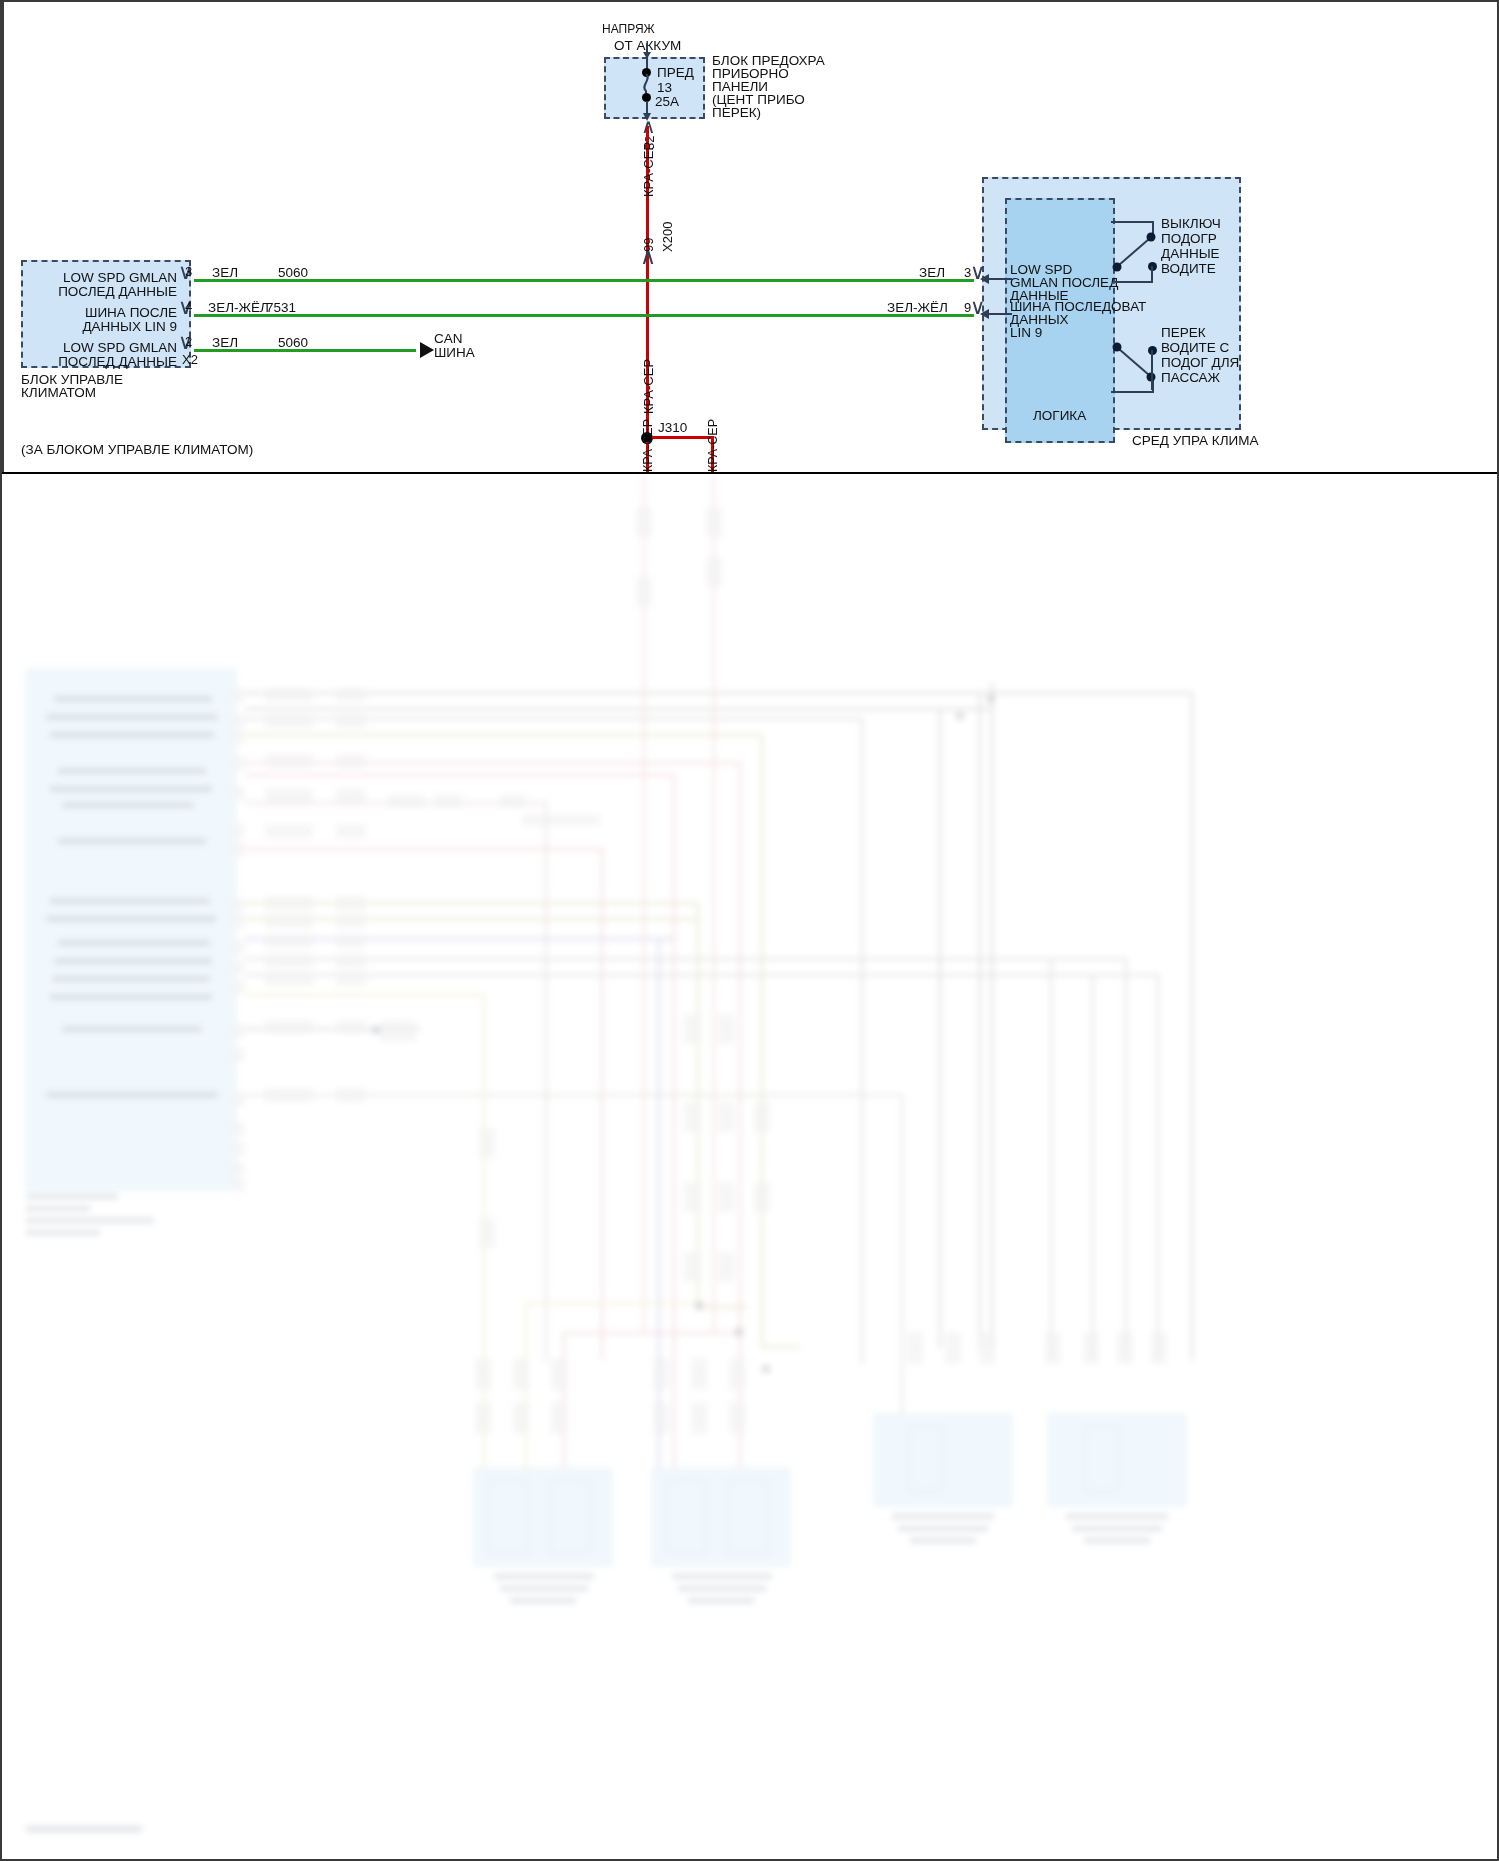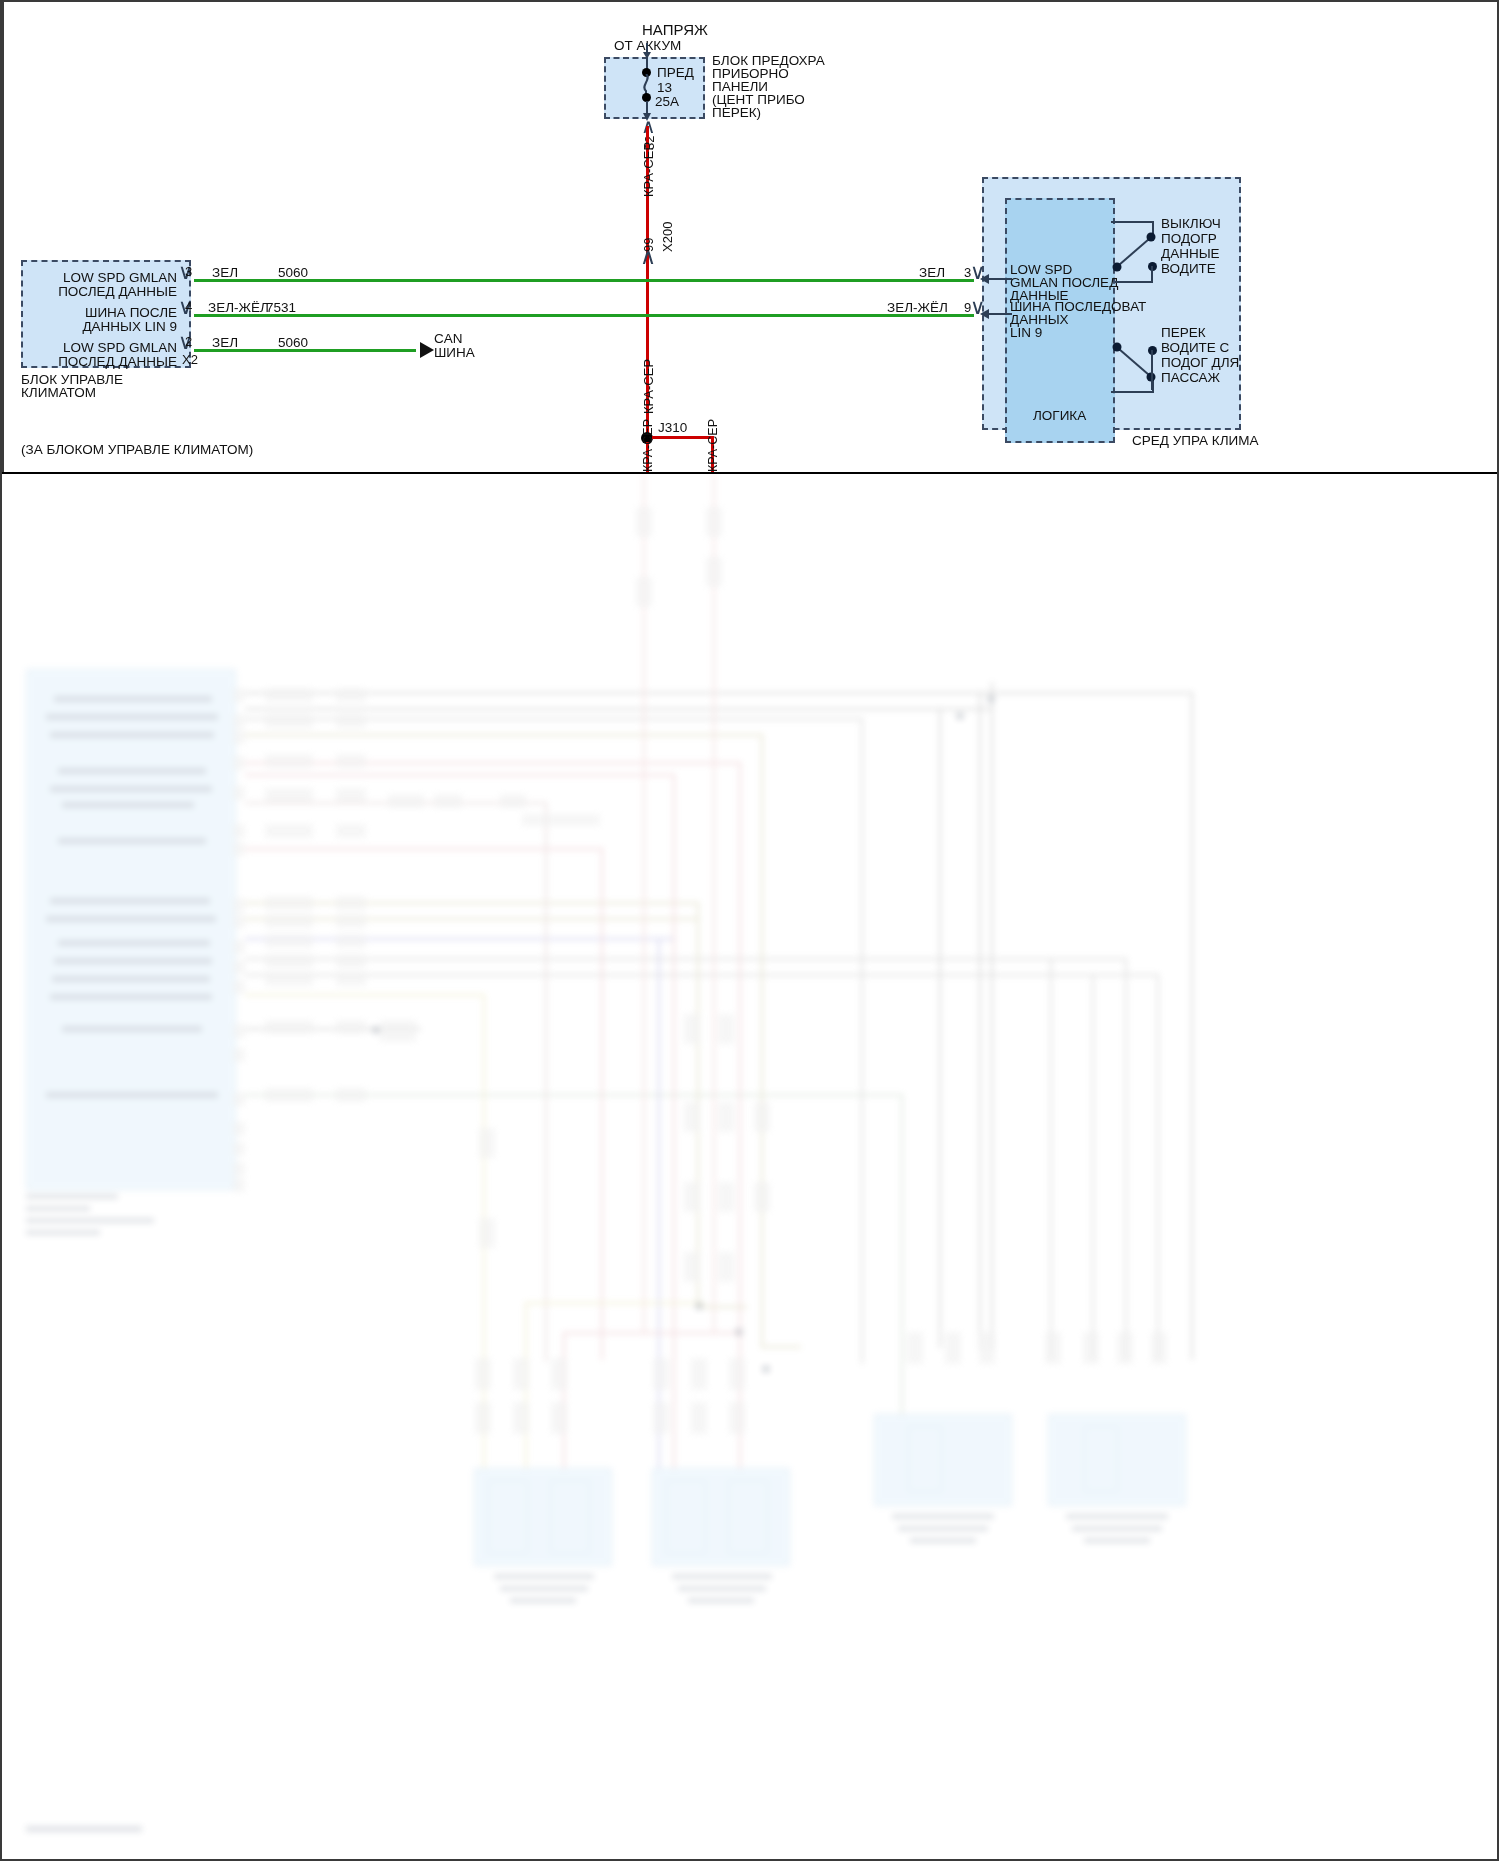--- a/index.html
+++ b/index.html
@@ -248,7 +248,7 @@
 
   <div id="top-panel">
 
-    <div class="txt" style="left:640px;top:20px;font-size:15px;">НАПРЯЖ</div>
+    <div class="txt" style="left:600px;top:20px;font-size:12px;">НАПРЯЖ</div>
     <div class="txt" style="left:612px;top:36px;font-size:13.5px;">ОТ АККУМ</div>
 
     <div class="dashbox" style="left:602px;top:55px;width:101px;height:62px;"></div>

